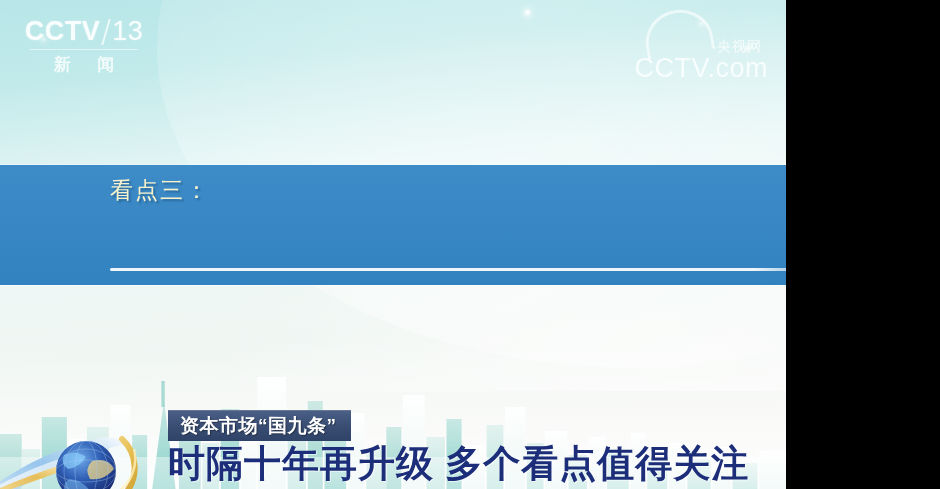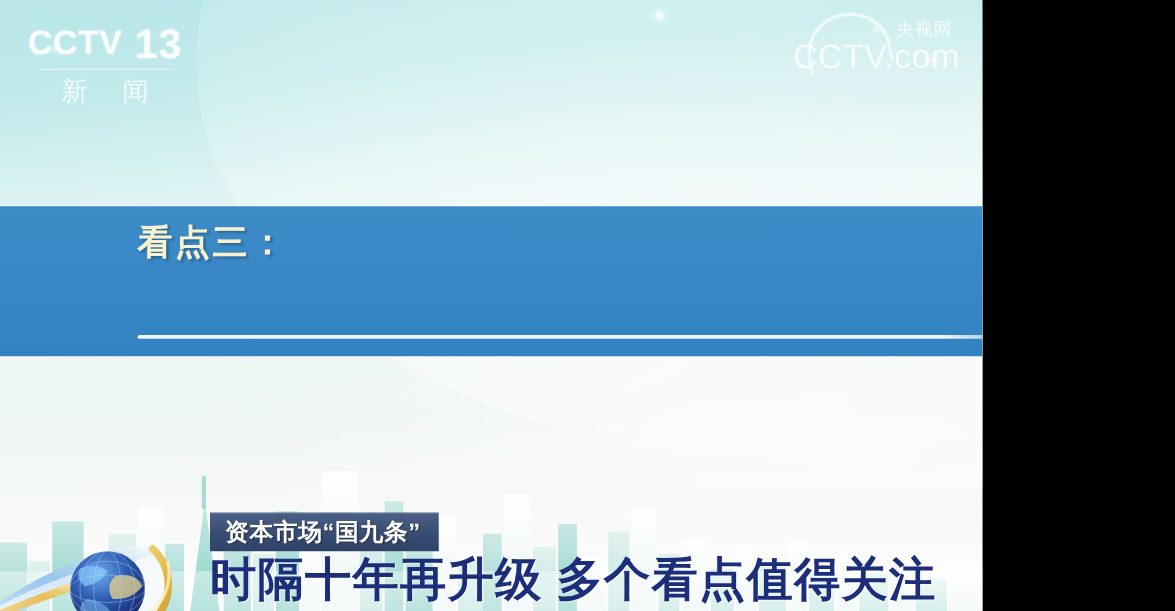--- a/index.html
+++ b/index.html
@@ -111,8 +111,8 @@
     margin: 0 1px;
   }
   #cctv-logo .num {
-    font-size: 33px;
-    font-weight: bold;
+    font-size: 27px;
+    font-weight: normal;
   }
   #cctv-logo .rule {
     height: 1px;

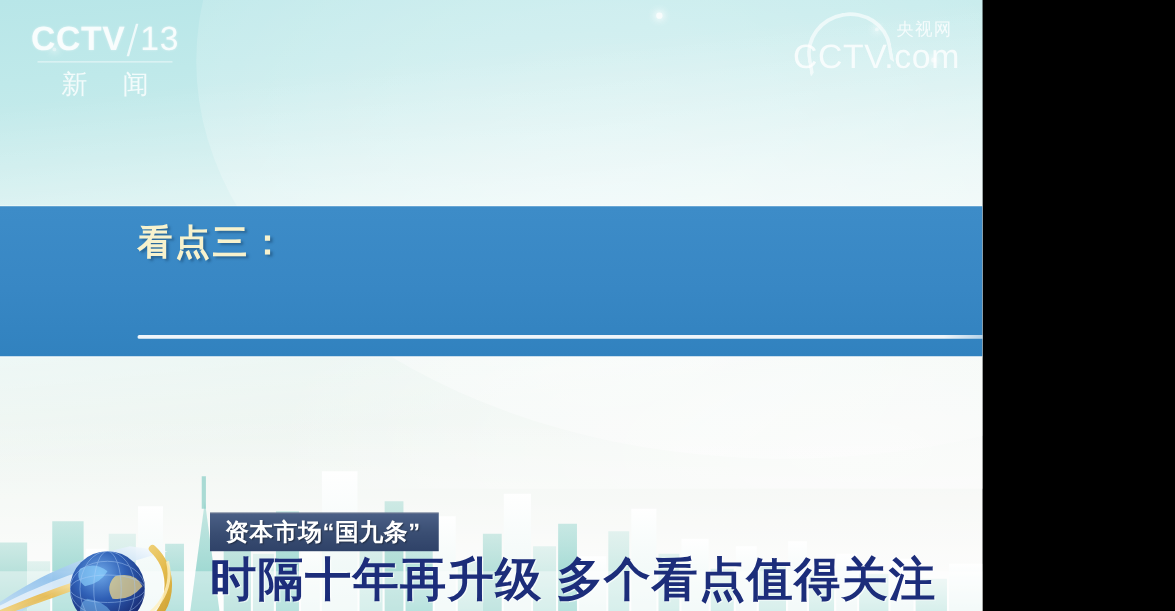--- a/index.html
+++ b/index.html
@@ -143,6 +143,7 @@
     line-height: 1;
     margin-right: 6px;
     margin-bottom: 2px;
+    margin-top: 23px;
   }
   #cctv-com .wm-main {
     font-size: 27px;

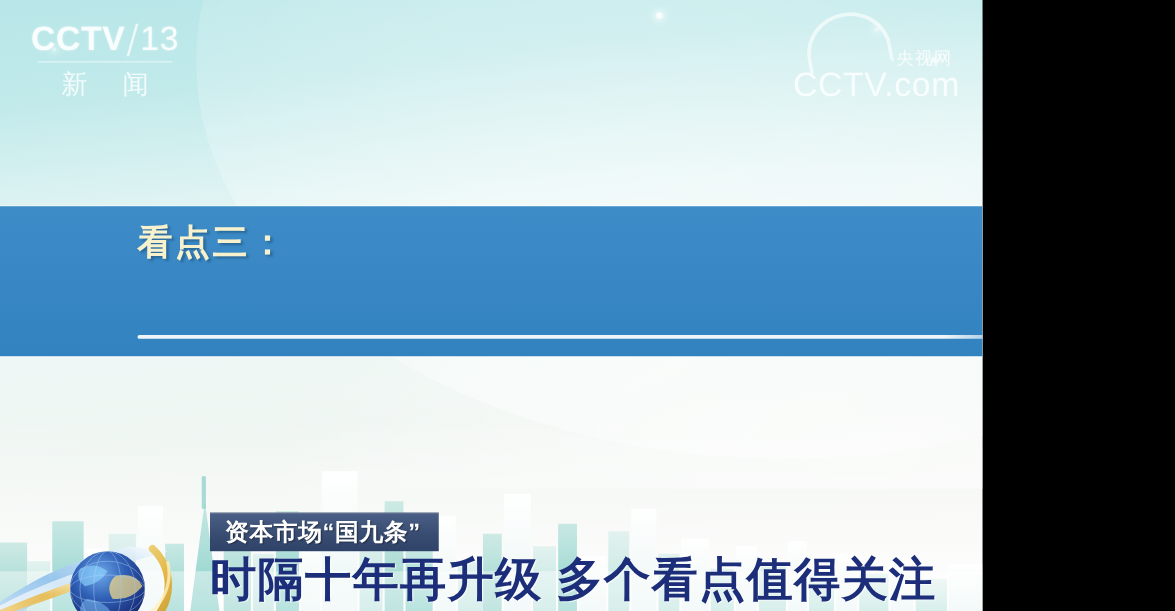--- a/index.html
+++ b/index.html
@@ -120,10 +120,10 @@
     margin: 4px 6px 3px 6px;
   }
   #cctv-logo .row2 {
-    font-size: 21px;
+    font-size: 17px;
     letter-spacing: 11px;
     text-indent: 11px;
-    font-weight: normal;
+    font-weight: bold;
     color: rgba(255,255,255,0.80);
   }
 

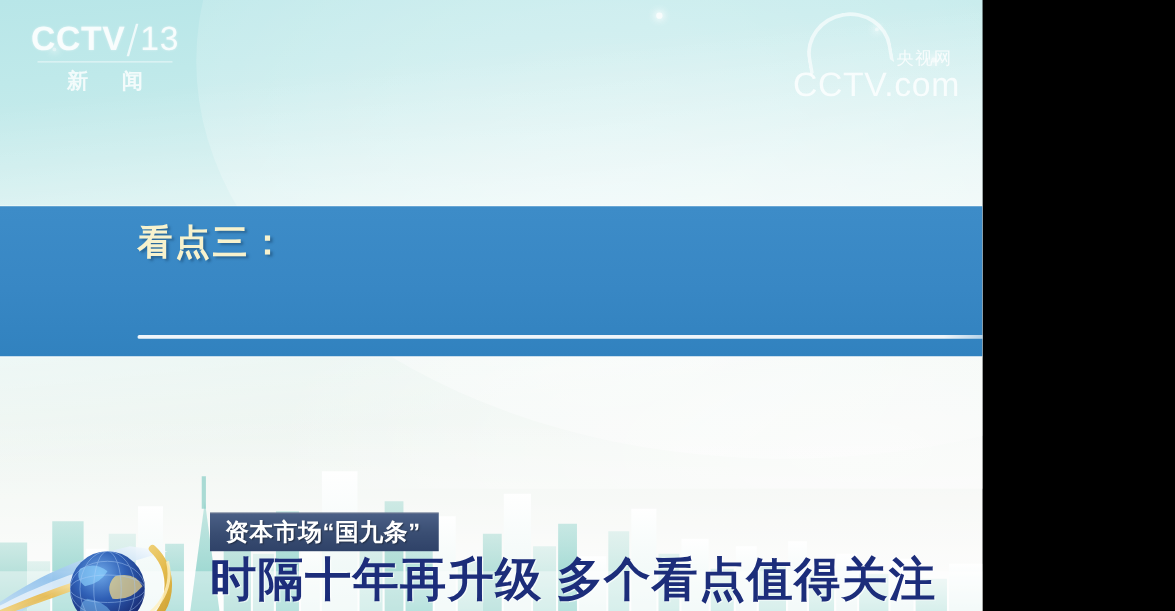--- a/index.html
+++ b/index.html
@@ -177,8 +177,8 @@
     position: absolute;
     left: 110px;
     top: 10px;
-    font-size: 28px;
-    font-weight: bold;
+    font-size: 23px;
+    font-weight: normal;
     color: #f7f2cd;
     letter-spacing: 2px;
     text-shadow: 2px 2px 2px rgba(20,60,95,.45);

